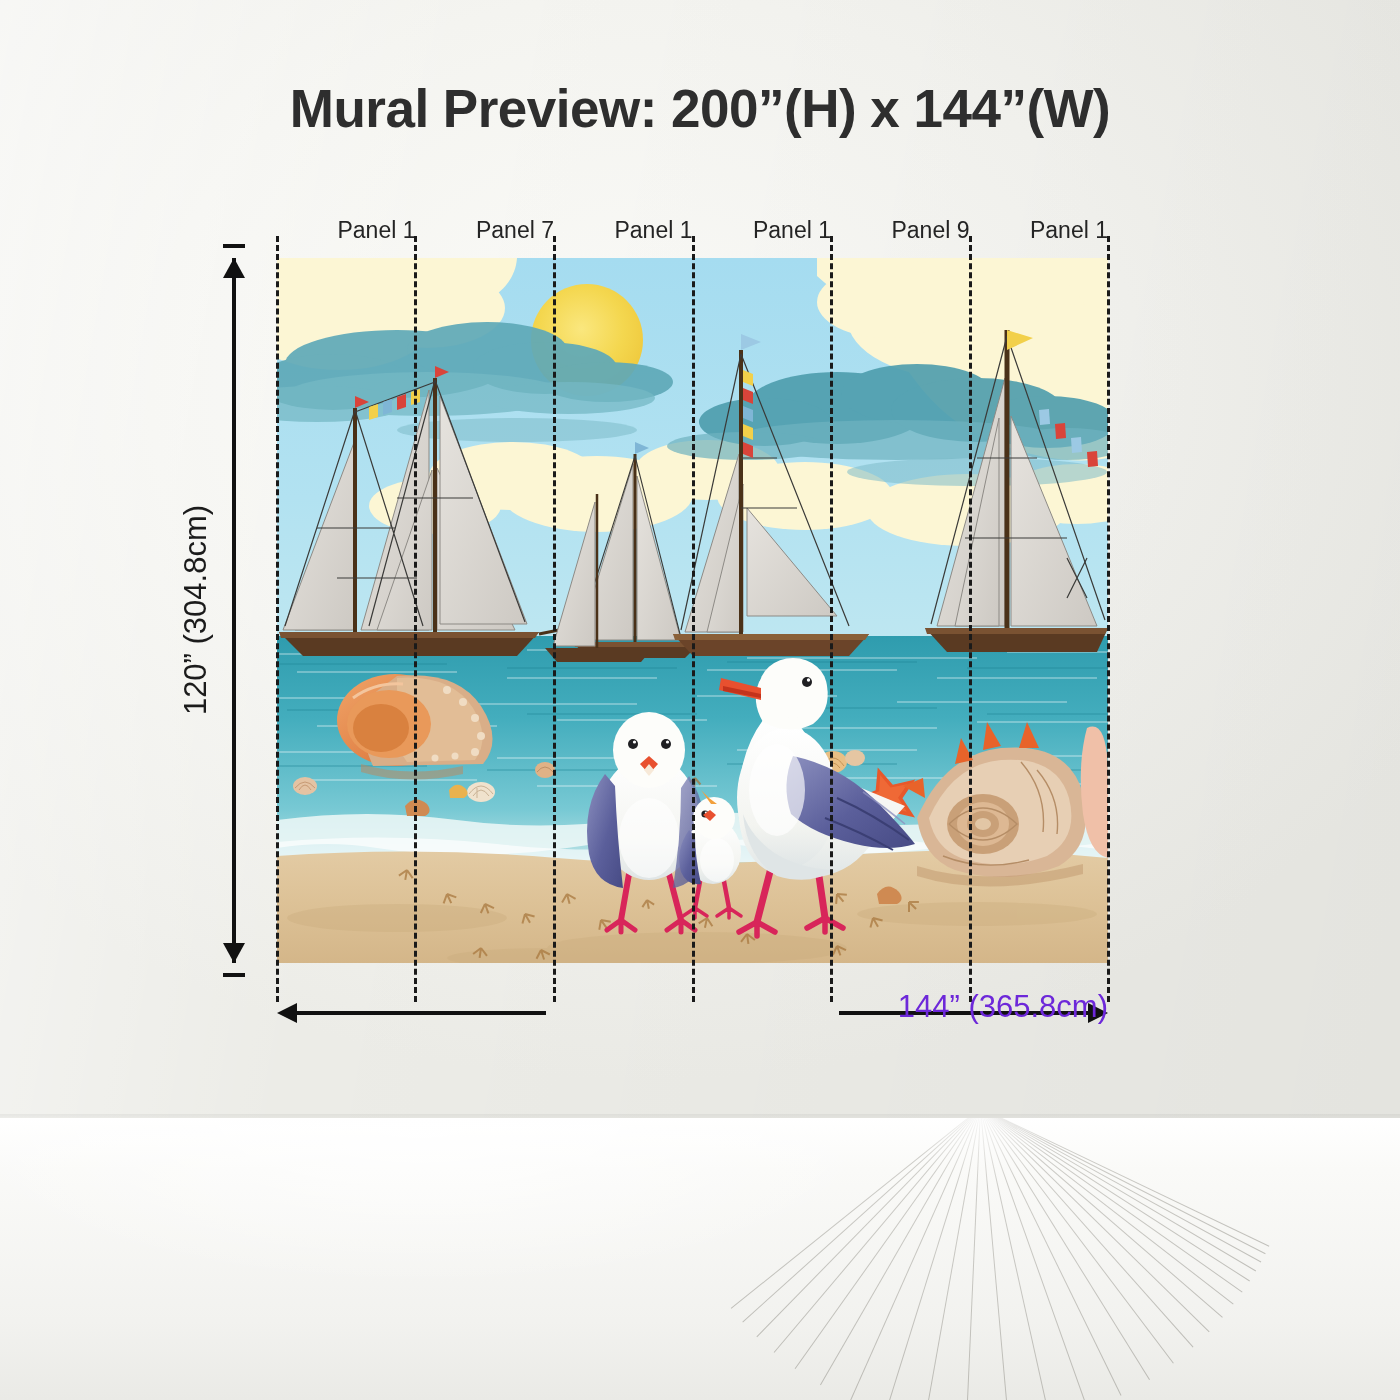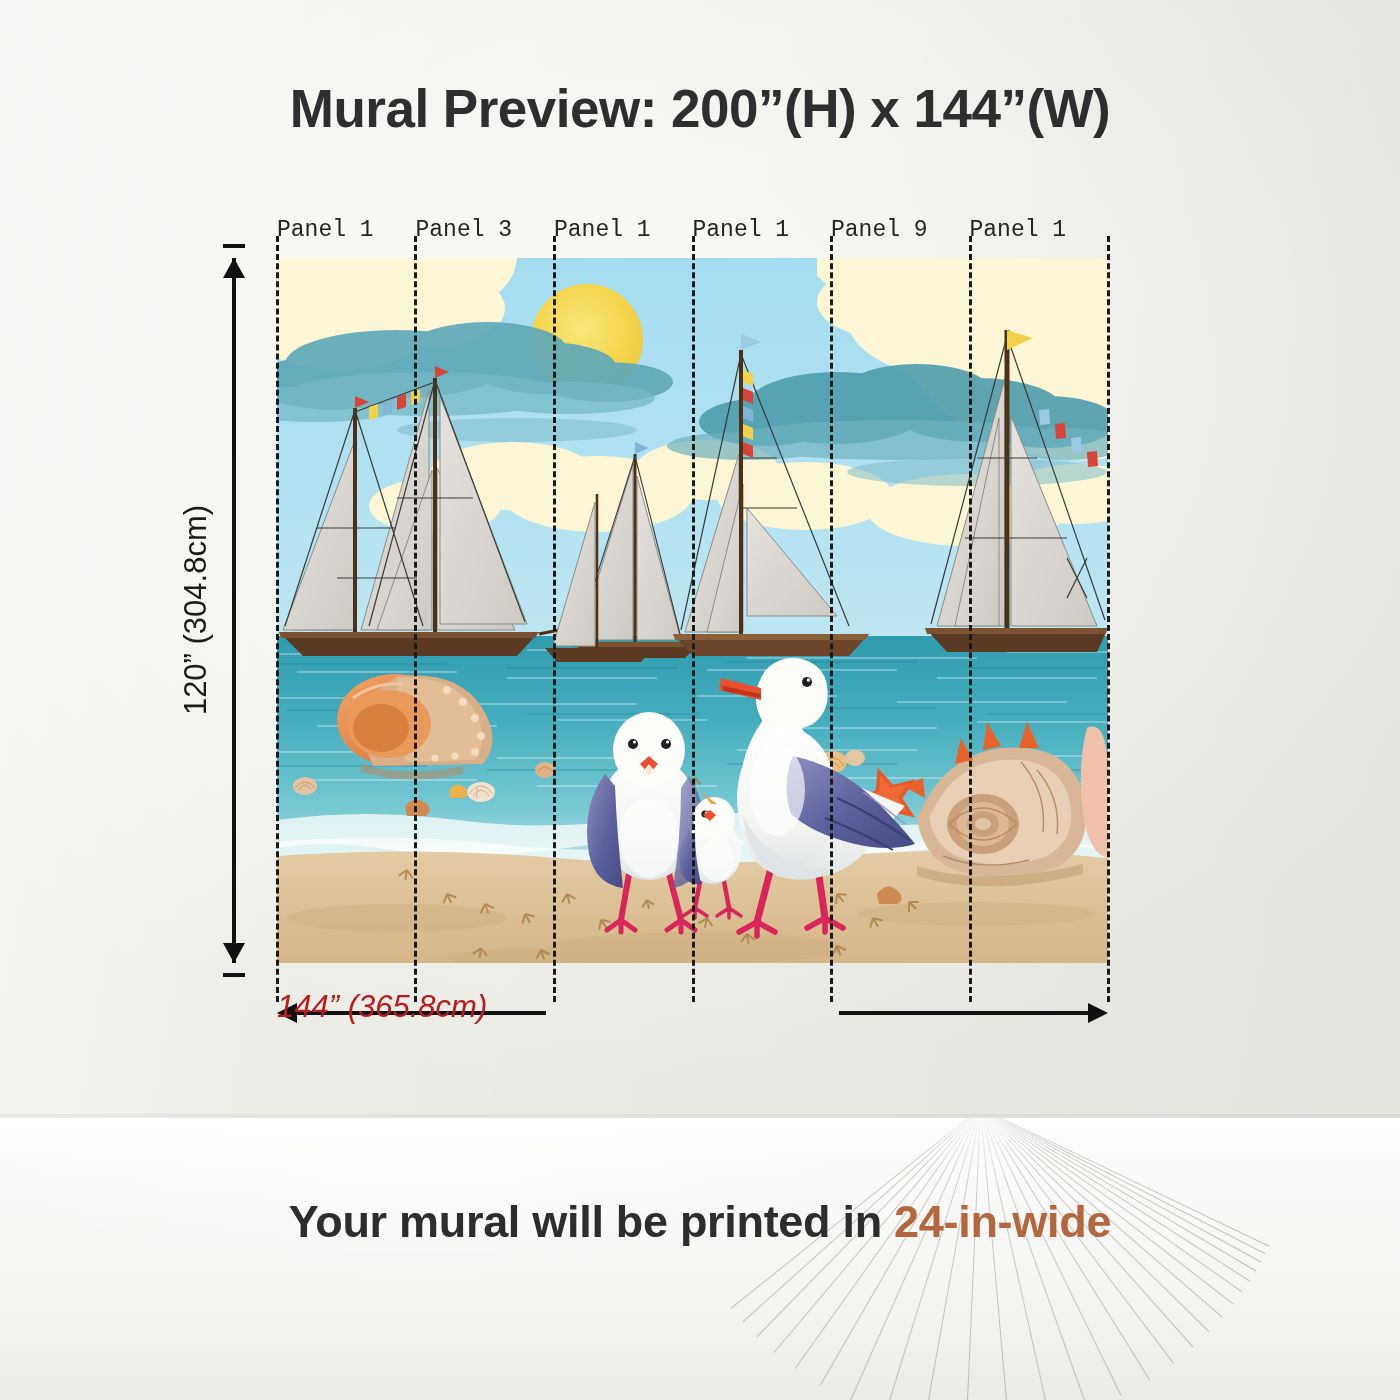--- a/index.html
+++ b/index.html
@@ -53,10 +53,9 @@
     display:flex;
   }
   #panel-labels .plabel{
-    flex:1 1 0;text-align:left;
+    flex:1 1 0;text-align:right;
     font-size:23px;color:#242424;
     line-height:36px;
-    font-family:Liberation Mono, monospace;
   }
   
   #mural{

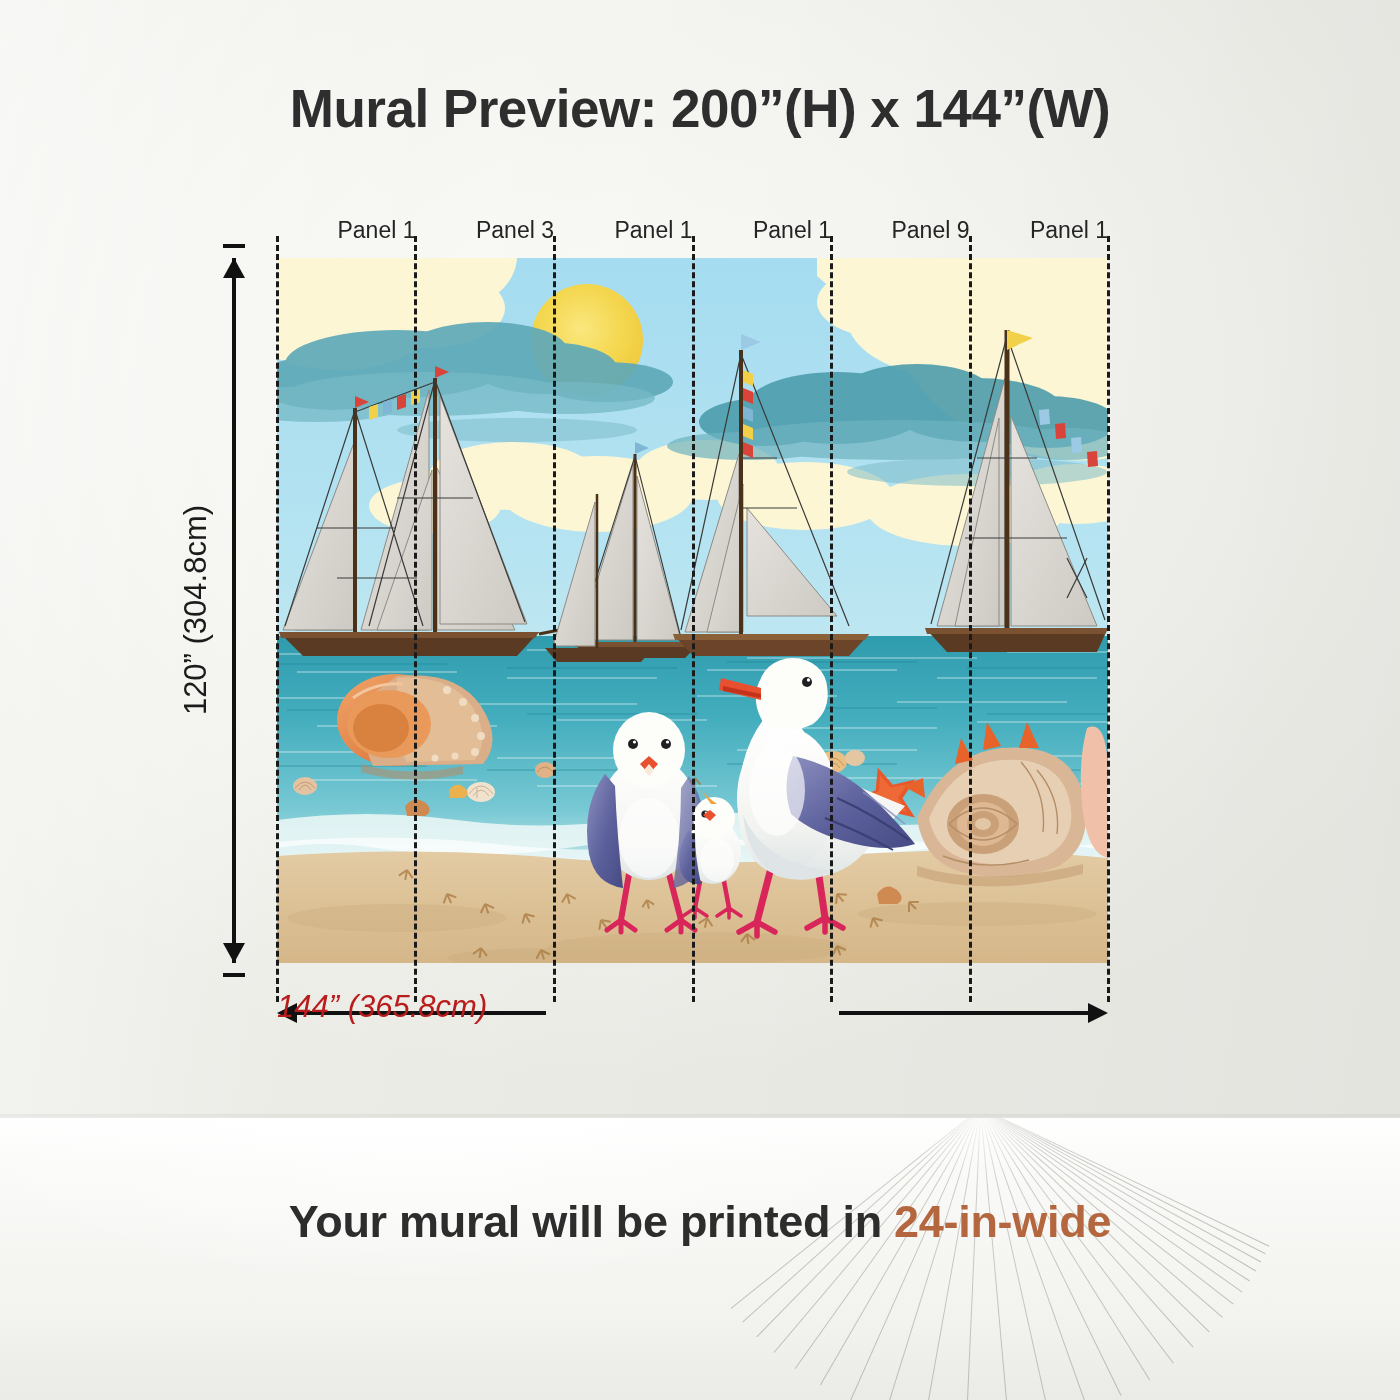--- a/index.html
+++ b/index.html
@@ -164,7 +164,7 @@
 
 <div id="panel-labels">
   <div class="plabel">Panel 1</div>
-  <div class="plabel">Panel 3</div>
+  <div class="plabel">Panel 7</div>
   <div class="plabel">Panel 1</div>
   <div class="plabel">Panel 1</div>
   <div class="plabel">Panel 9</div>

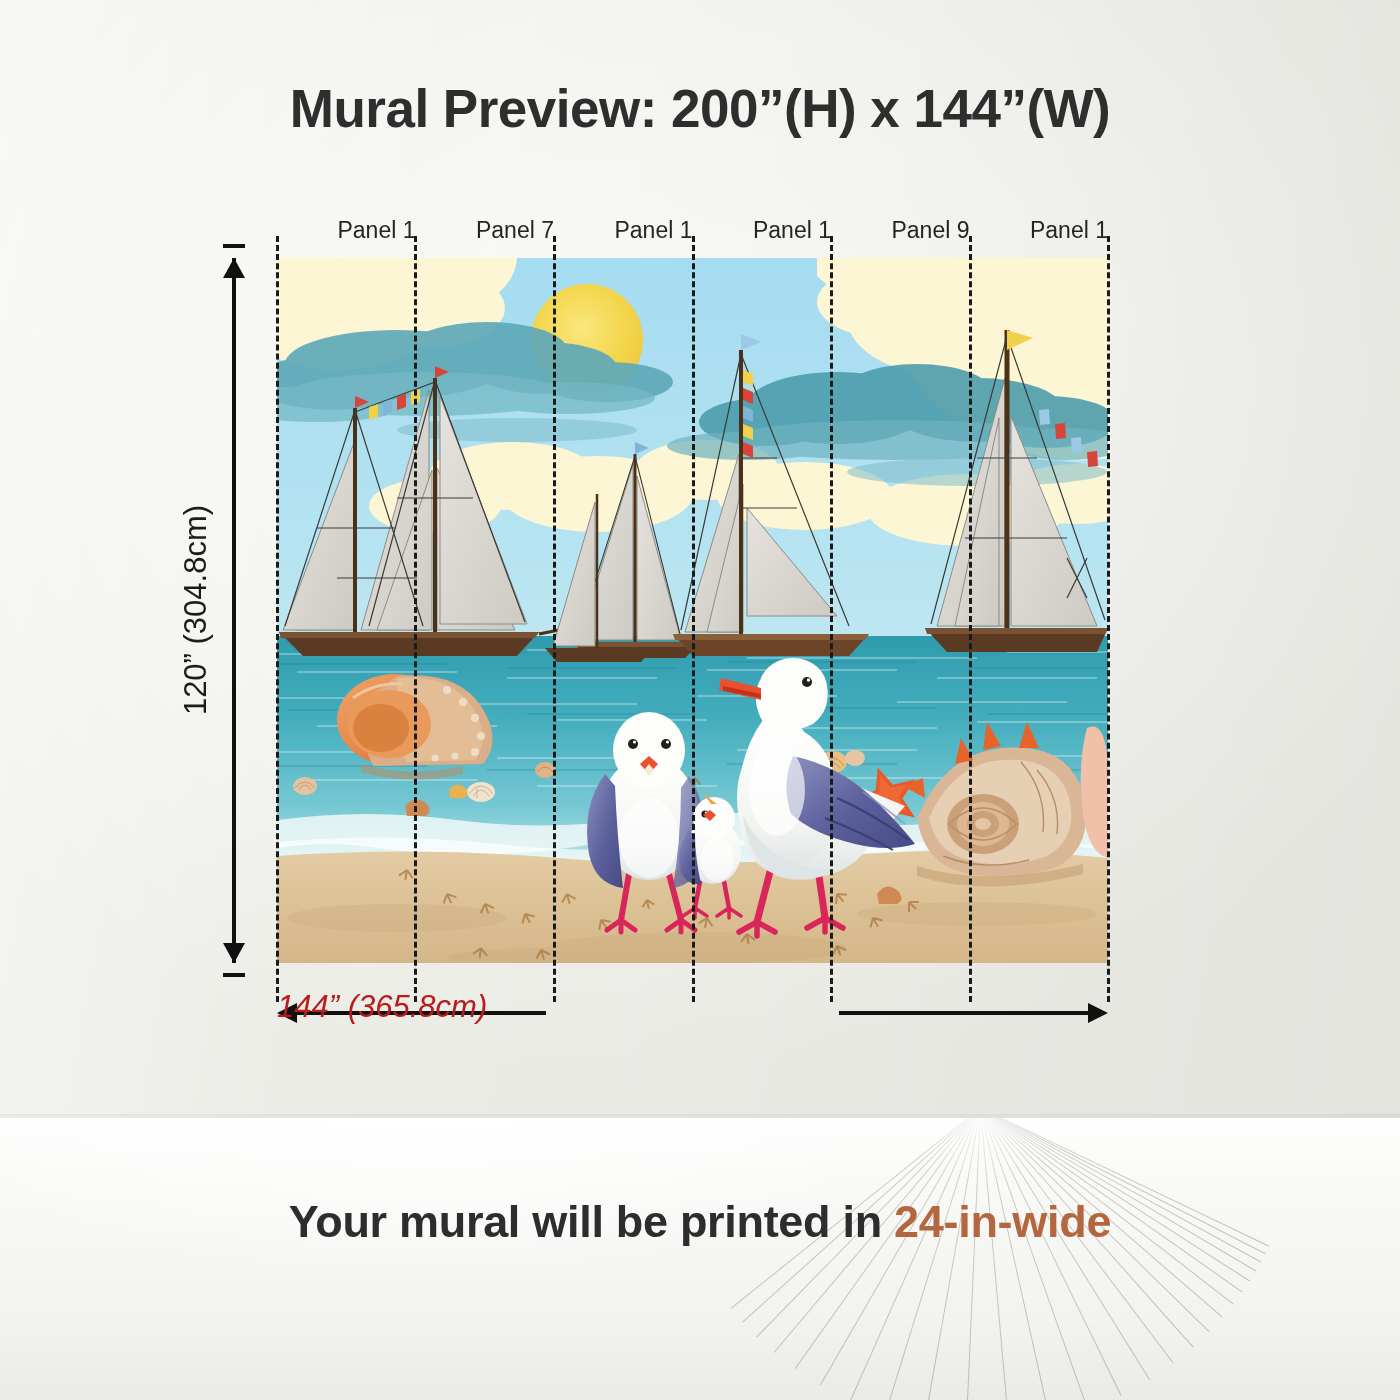--- a/index.html
+++ b/index.html
@@ -113,8 +113,8 @@
     border-left:20px solid #111;
   }
   #dim-h-label{
-    position:absolute;left:277px;top:989px;width:831px;text-align:left;
-    font-size:31px;color:#b91c1c;font-style:italic;
+    position:absolute;left:277px;top:989px;width:831px;text-align:right;
+    font-size:31px;color:#6d28d9;
   }
   
   #caption{

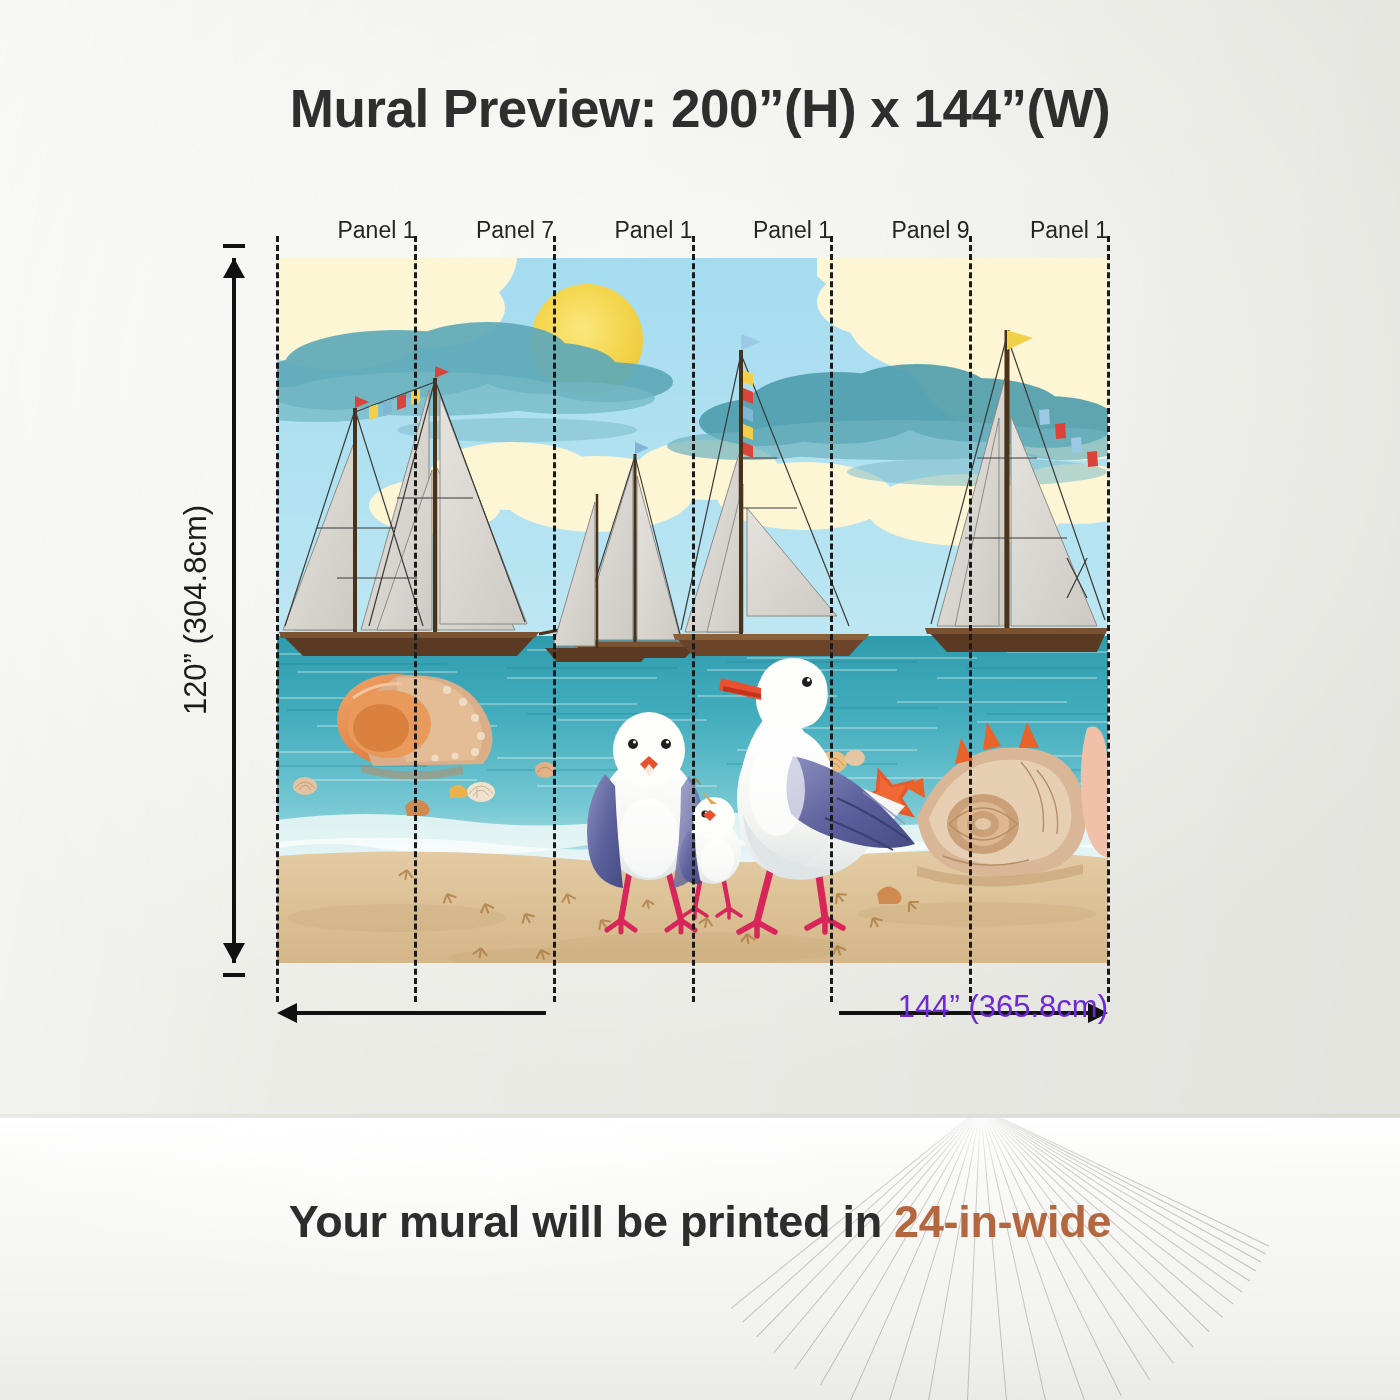--- a/index.html
+++ b/index.html
@@ -644,9 +644,6 @@
 <div id="dim-h-label">144” (365.8cm)</div>
 
 <div id="caption">
-  <div>
-    <span>Your mural will be printed in </span><span class="accent">24-in-wide</span>
-  </div>
 </div>
 
 </body></html>

